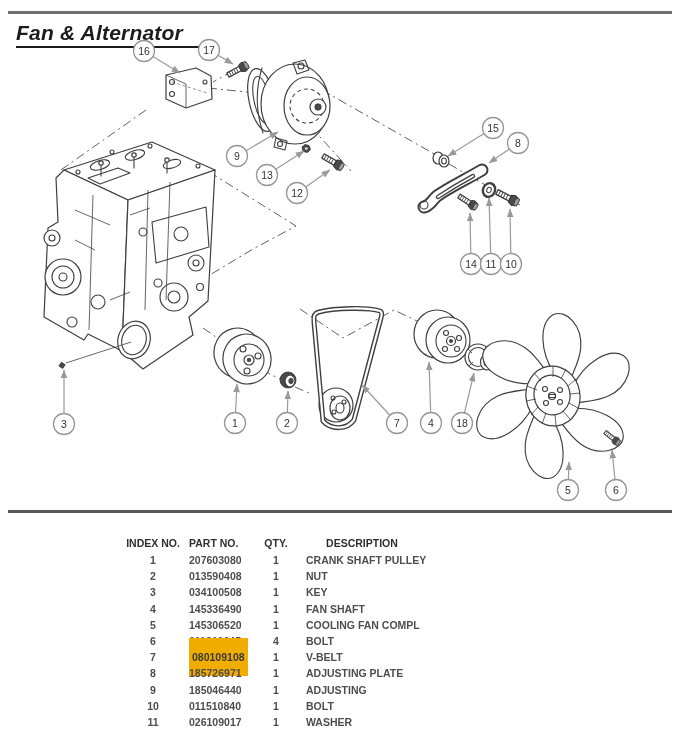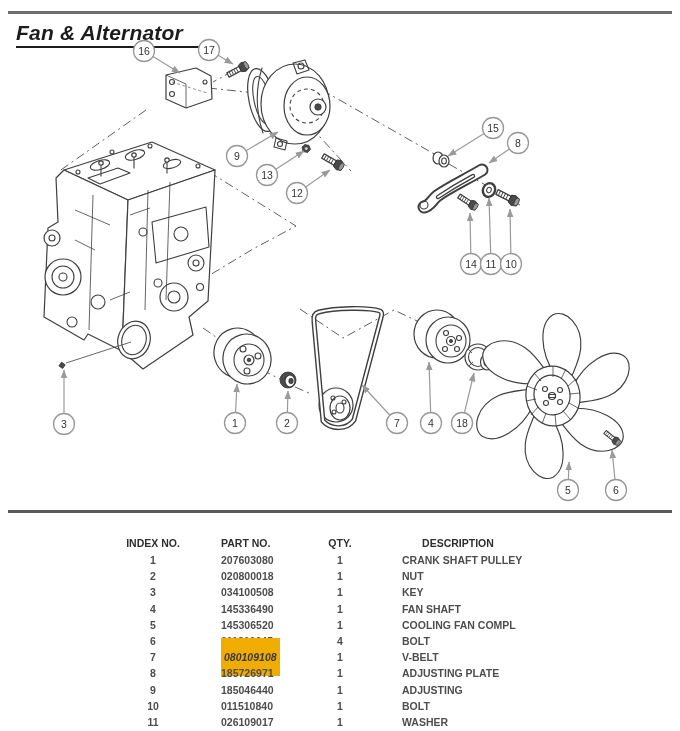--- a/index.html
+++ b/index.html
@@ -16,7 +16,7 @@
   .parts{position:absolute;left:118px;top:533px;width:440px;font-size:10.5px;
          font-weight:bold;color:#4d4d4d;}
   .prow{display:grid;grid-template-columns:70px 64px 48px 180px;height:16.2px;
-        align-items:center;gap:32px;}
+        align-items:center;}
   .phead{color:#2e2e2e;height:19px;}
   .c-index{text-align:center;}
   .c-part{text-align:left;padding-left:1px;}

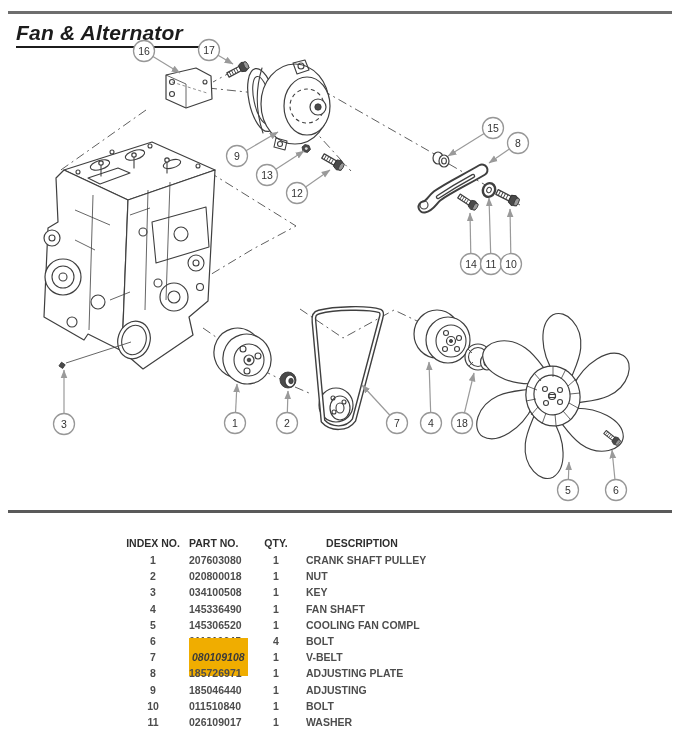--- a/index.html
+++ b/index.html
@@ -347,7 +347,7 @@
         </div>
         <div class="prow">
           <span class="c-index">2</span>
-          <span class="c-part"><span>020800018</span></span>
+          <span class="c-part"><span>013590408</span></span>
           <span class="c-qty">1</span>
           <span class="c-desc">NUT</span>
         </div>

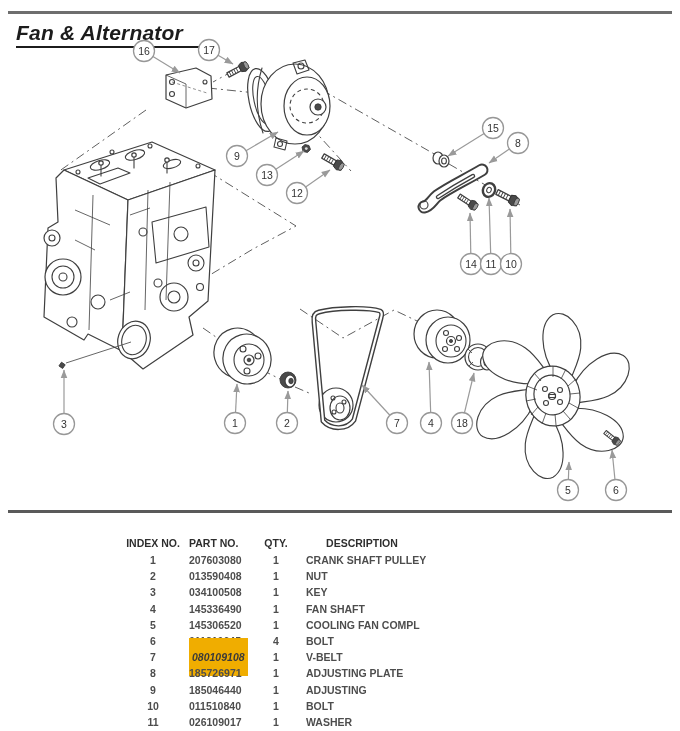--- a/index.html
+++ b/index.html
@@ -23,7 +23,7 @@
   .c-qty{text-align:center;}
   .c-desc{text-align:left;padding-left:6px;white-space:nowrap;}
   .phead .c-desc{text-align:center;padding-left:0;padding-right:56px;}
-  .hl{padding:13px 3px;color:#3a3a3a;font-style:italic;}
+  .hl{padding:13px 3px;color:#3a3a3a;}
   
   .ln{fill:#fff;stroke:#3f3f3f;stroke-width:1.2;stroke-linejoin:round;stroke-linecap:round;}
   .ln2{fill:none;stroke:#3f3f3f;stroke-width:1.1;stroke-linejoin:round;stroke-linecap:round;}

